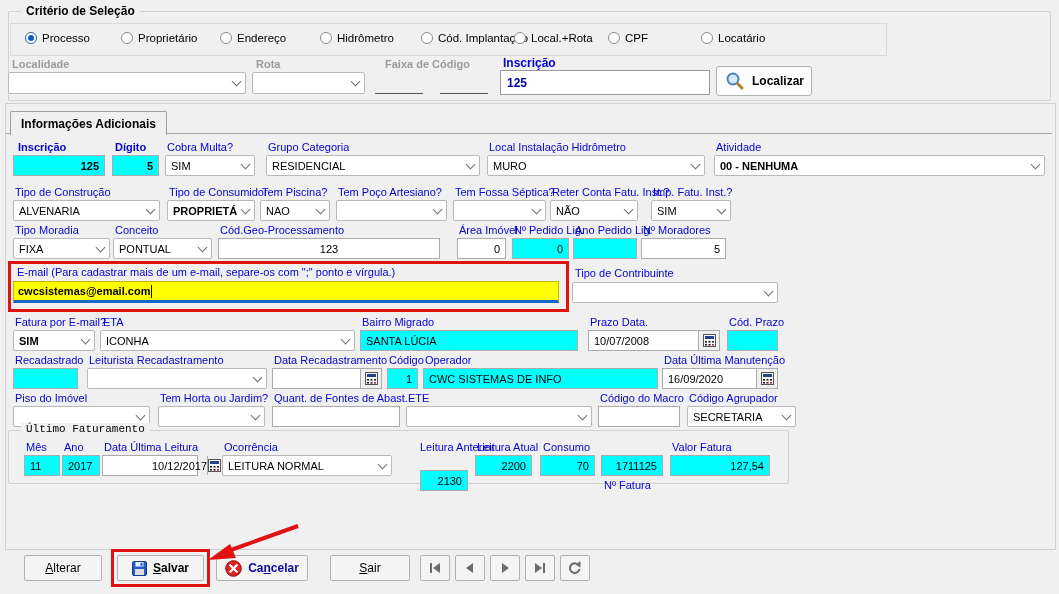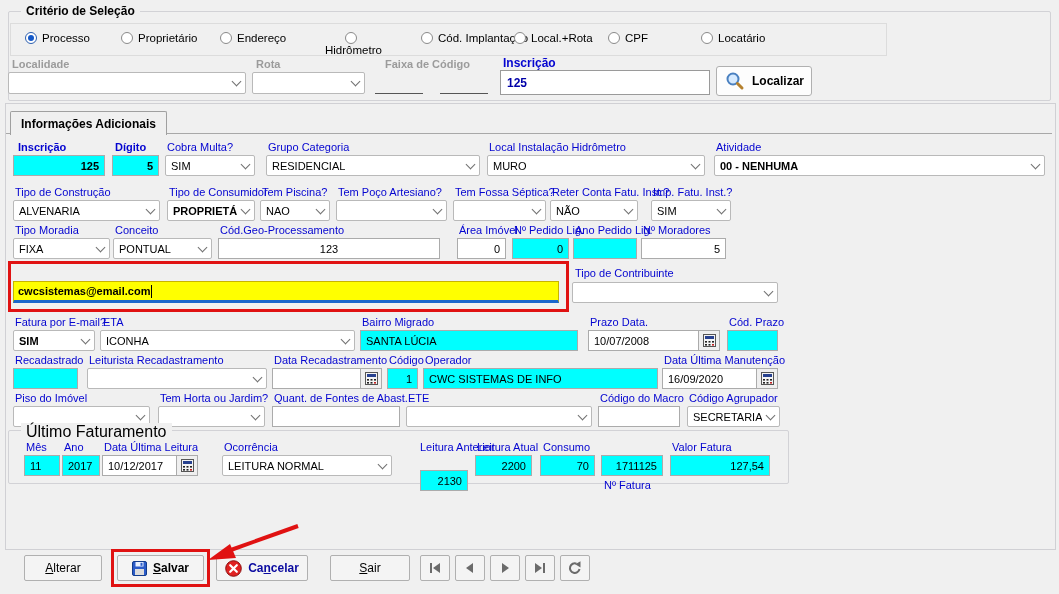--- a/index.html
+++ b/index.html
@@ -74,7 +74,7 @@
         <span class="rdot"></span>
         <span class="rlbl">Endereço</span>
       </div>
-    <div class="radio" style="left:309px;flex-direction:column;">
+    <div class="radio" style="left:309px;">
         <span class="rdot"></span>
         <span class="rlbl">Hidrômetro</span>
       </div>

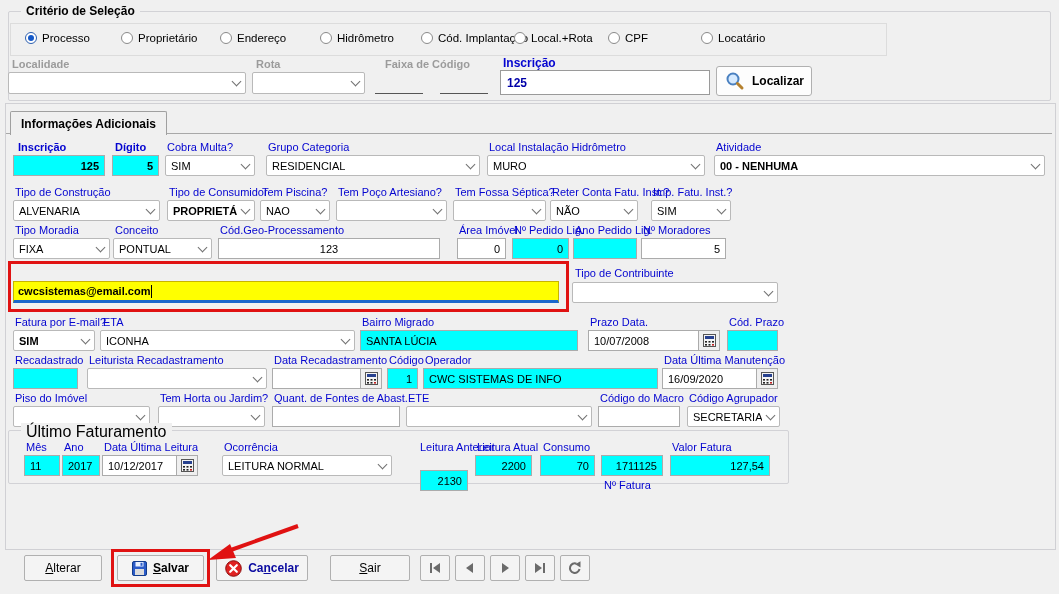--- a/index.html
+++ b/index.html
@@ -258,6 +258,7 @@
     </div>
 
   <div class="abs redbox" style="left:8px;top:261px;width:561px;height:51px;z-index:5;"></div>
+  <span class="lbl" style="left:17px;top:266px;">E-mail (Para cadastrar mais de um e-mail, separe-os com ";" ponto e vírgula.)</span>
   <div class="ctl yellowf" style="left:13px;top:281px;width:546px;height:22px;">
       <span>cwcsistemas@email.com</span>
       <span class="caret"></span>

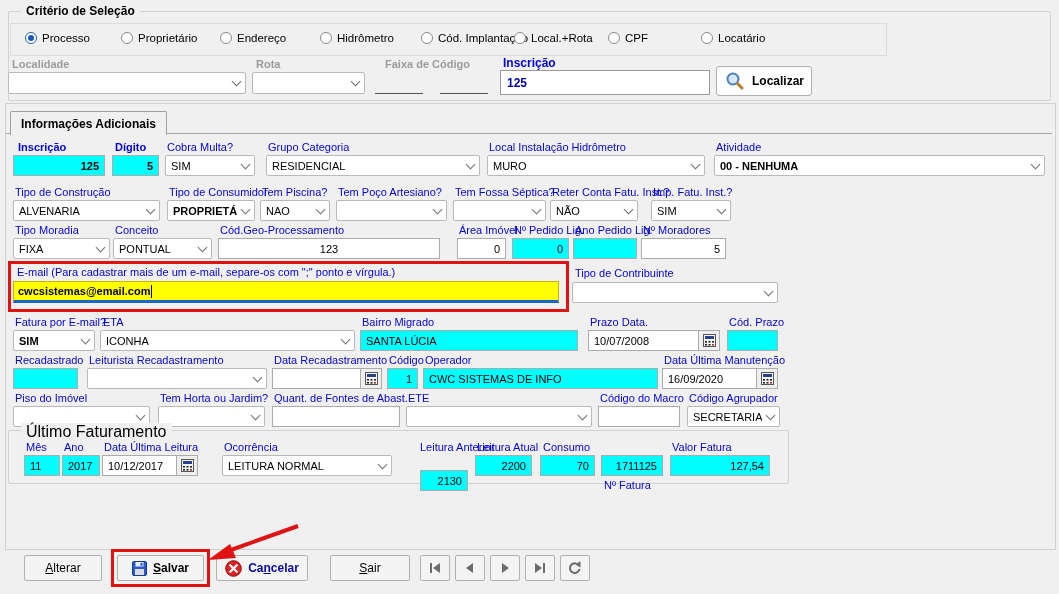--- a/index.html
+++ b/index.html
@@ -399,7 +399,7 @@
       <span></span>
     </div>
   <span class="lbl" style="left:689px;top:392px;">Código Agrupador</span>
-  <div class="ctl combo" style="left:687px;top:406px;width:93px;">
+  <div class="ctl combo" style="left:687px;top:406px;width:109px;">
       <span class="val">SECRETARIA</span>
       <span class="chev">
         <i class="chevmark"></i>

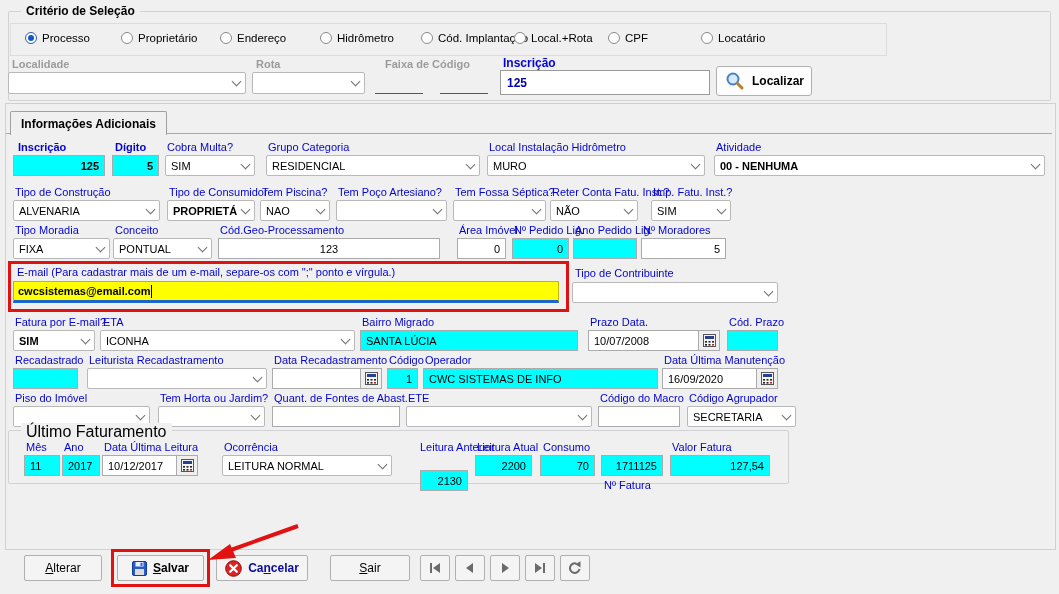--- a/index.html
+++ b/index.html
@@ -10,7 +10,7 @@
   
   .groupbox{border:1px solid #d2d2d6;border-radius:2px;}
   .legend{position:absolute;top:-8px;left:12px;background:#f0f0f0;padding:0 5px;font-weight:bold;font-size:12px;white-space:nowrap;}
-  .legend.reg{font-weight:normal;font-size:16px;}
+  .legend.reg{font-weight:normal;font-size:11px;font-family:Liberation Mono, monospace;}
 
   
   .radio-panel{border:1px solid #dcdcdc;}

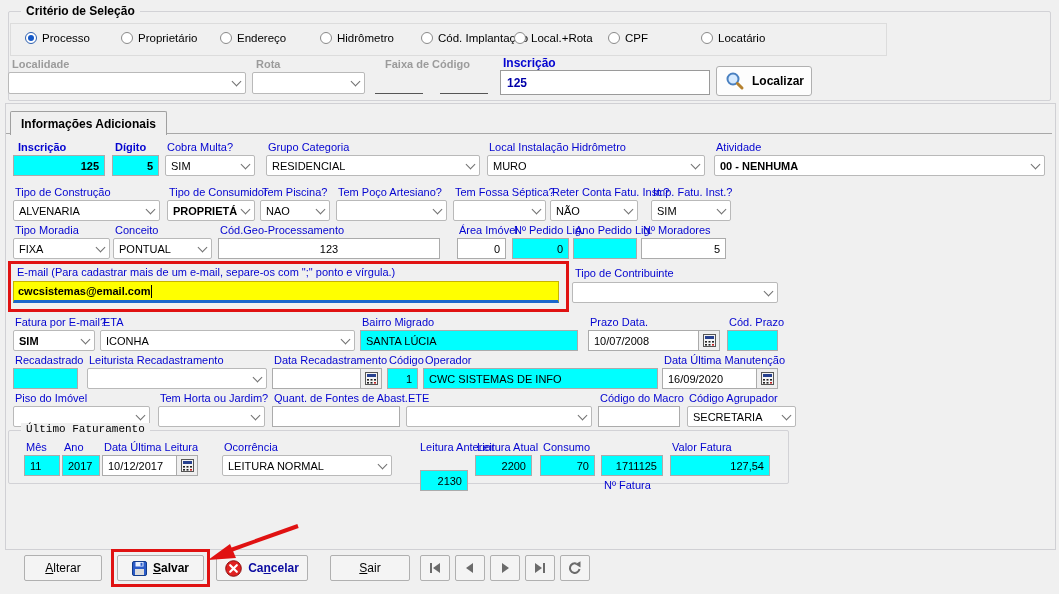--- a/index.html
+++ b/index.html
@@ -418,7 +418,7 @@
       <span>2017</span>
     </div>
   <span class="lbl" style="left:104px;top:441px;">Data Última Leitura</span>
-  <div class="ctl datef" style="left:102px;top:455px;width:96px;">
+  <div class="ctl datef" style="left:102px;top:455px;width:96px;padding-left:44px;">
     <span class="dval">10/12/2017</span>
     <span class="calbtn">
         <svg width="13" height="13" viewBox="0 0 13 13">

